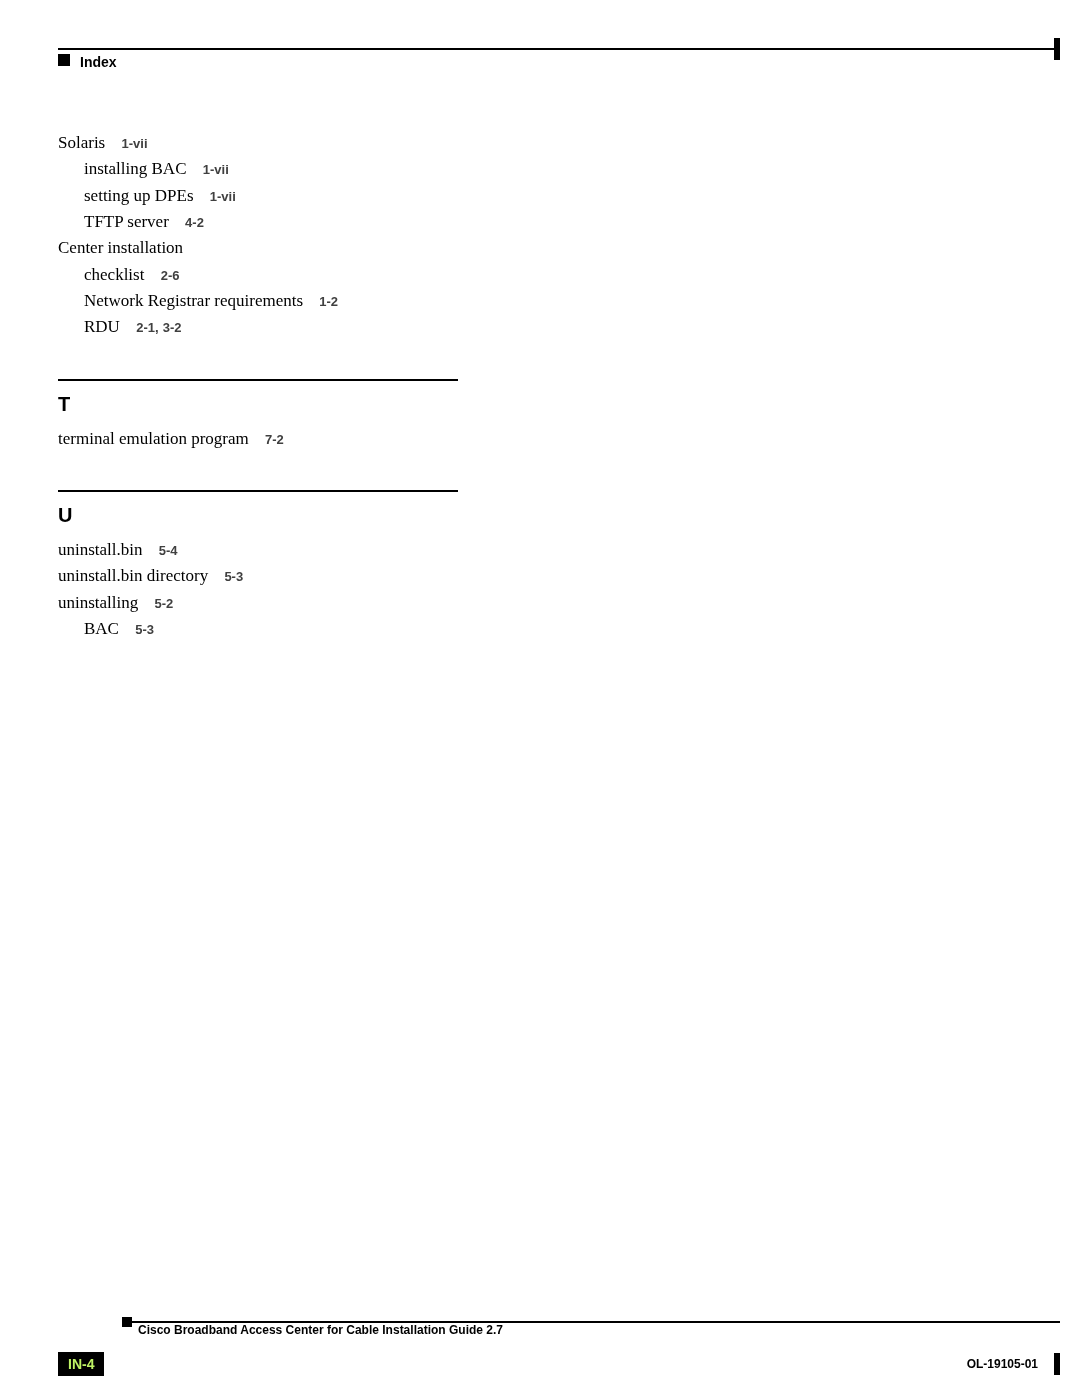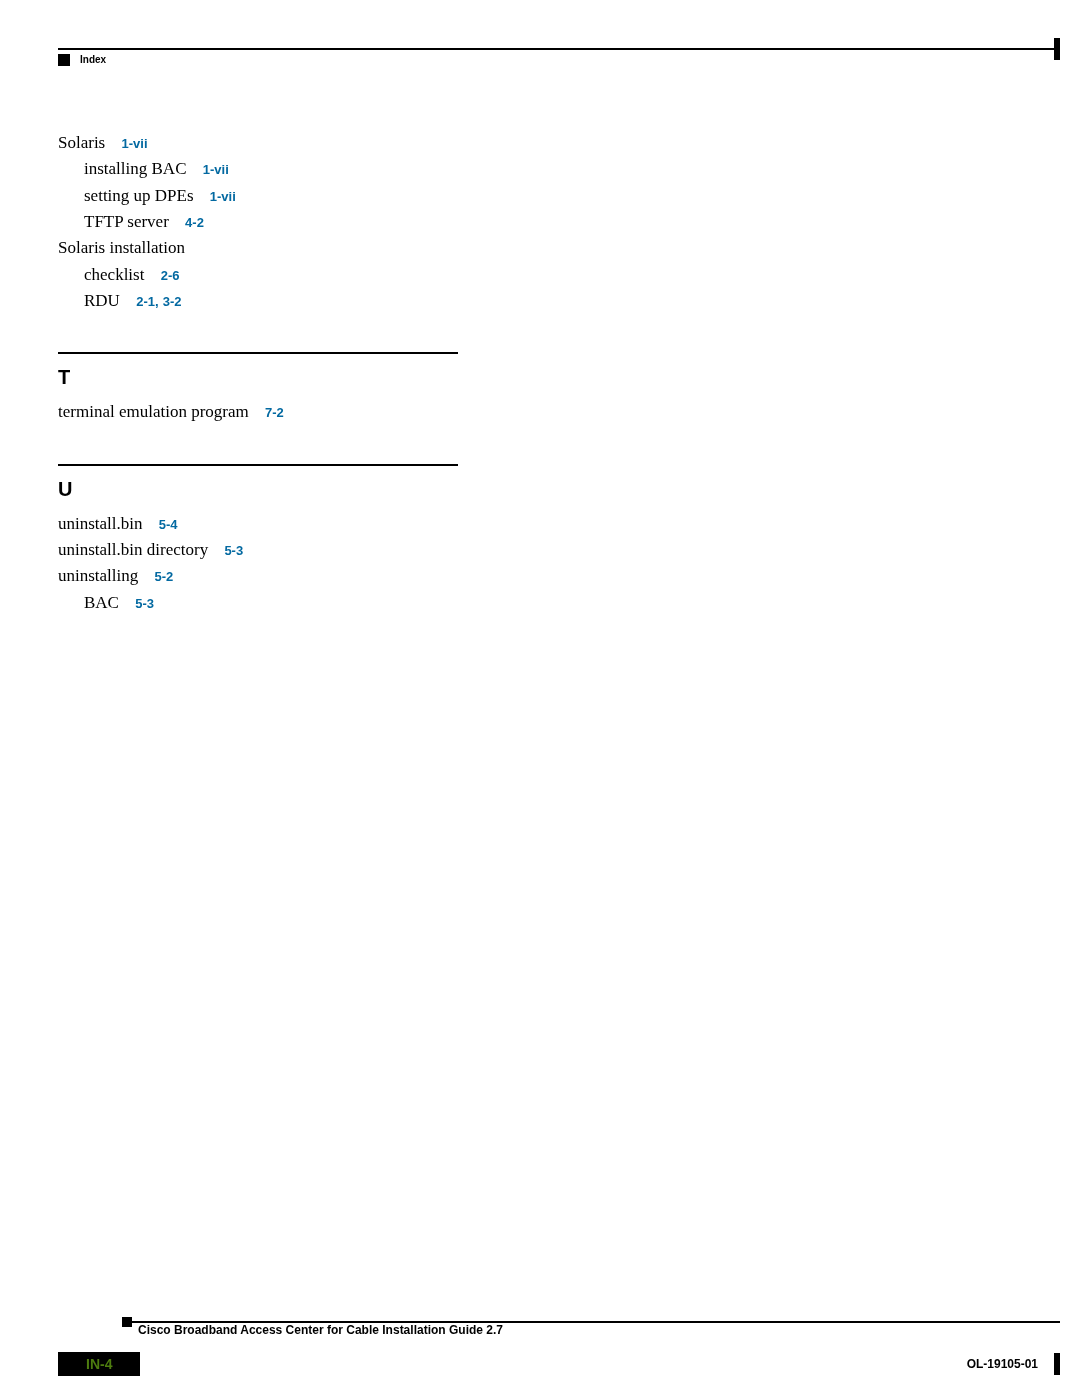--- a/index.html
+++ b/index.html
@@ -38,7 +38,7 @@
     }
     .header .title {
       font-family: Arial, Helvetica, sans-serif;
-      font-size: 10px;
+      font-size: 14px;
       font-weight: bold;
       margin-top: 4px;
     }

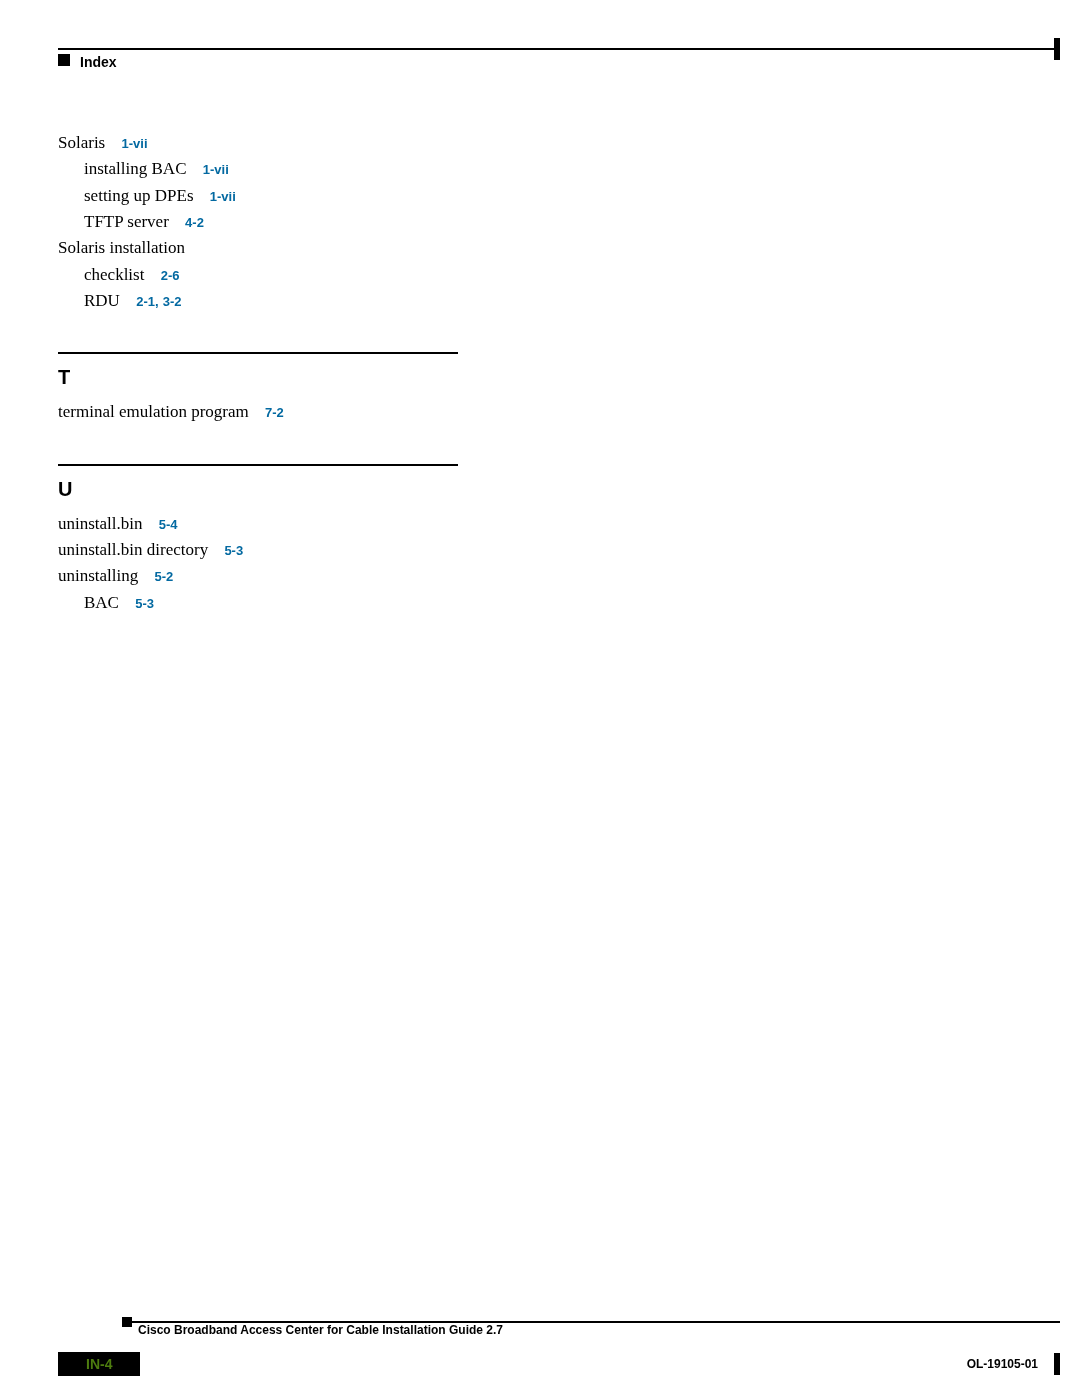--- a/index.html
+++ b/index.html
@@ -55,7 +55,7 @@
     }
     .ref,
     .ref-extra {
-      color: #0369a1;
+      color: #404040;
       font-family: Arial, Helvetica, sans-serif;
       font-weight: bold;
       font-size: 13px;

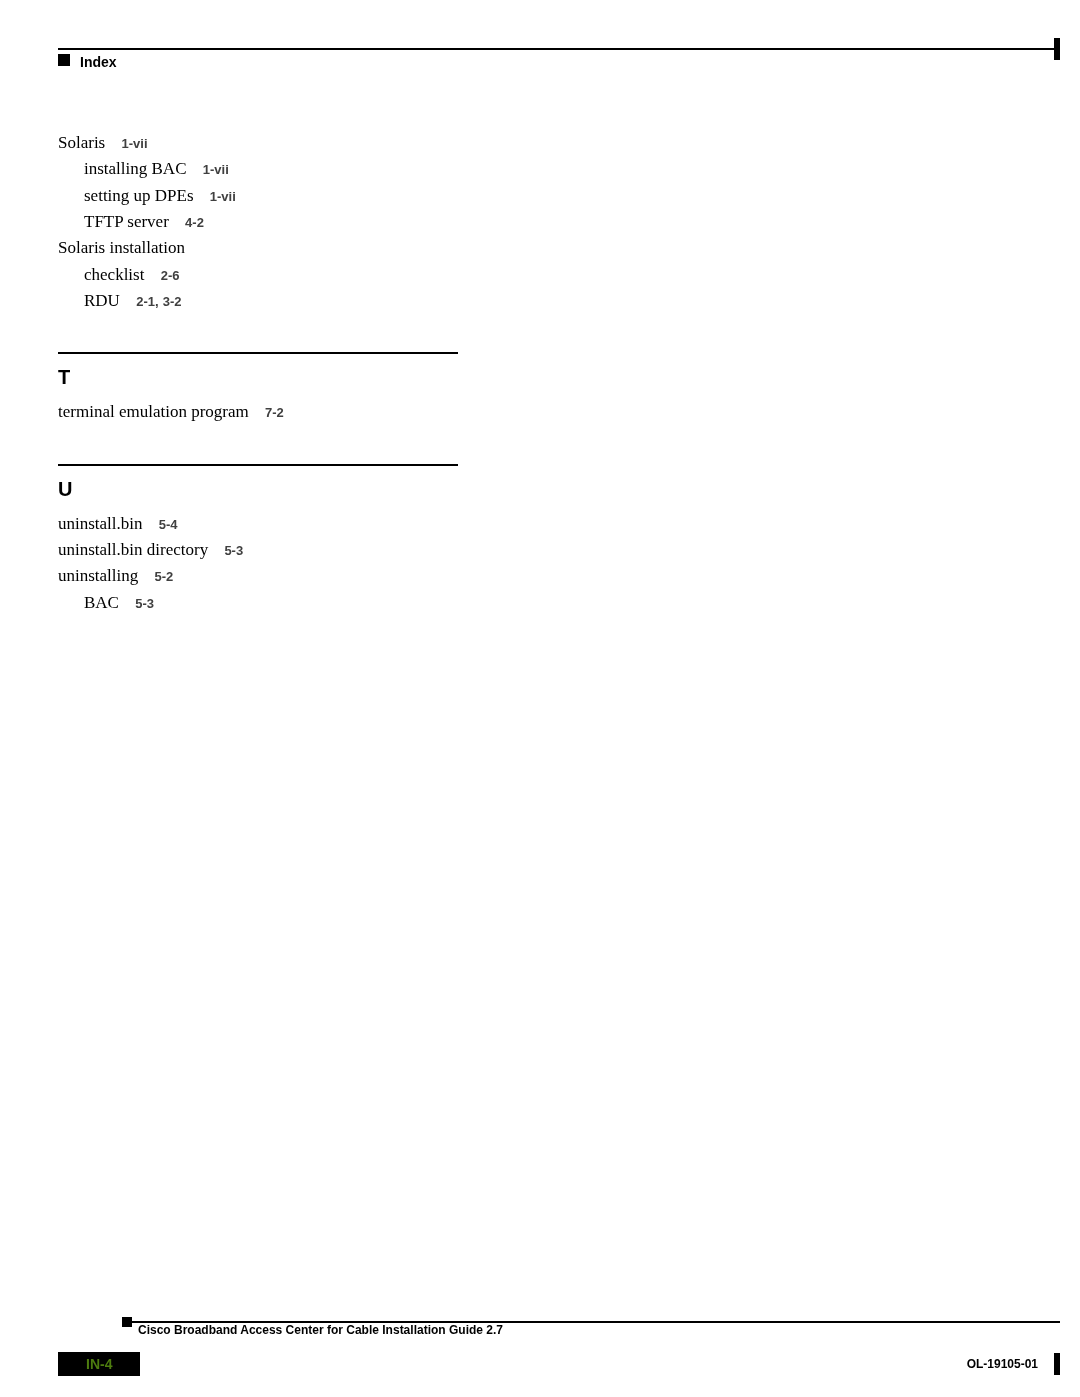--- a/index.html
+++ b/index.html
@@ -173,7 +173,7 @@
       <a class="ref">4-2</a>
     </div>
     <div class="entry">
-      <span>Solaris installation</span>
+      <span>Center installation</span>
     </div>
     <div class="entry indent-1">
       <span>checklist</span>

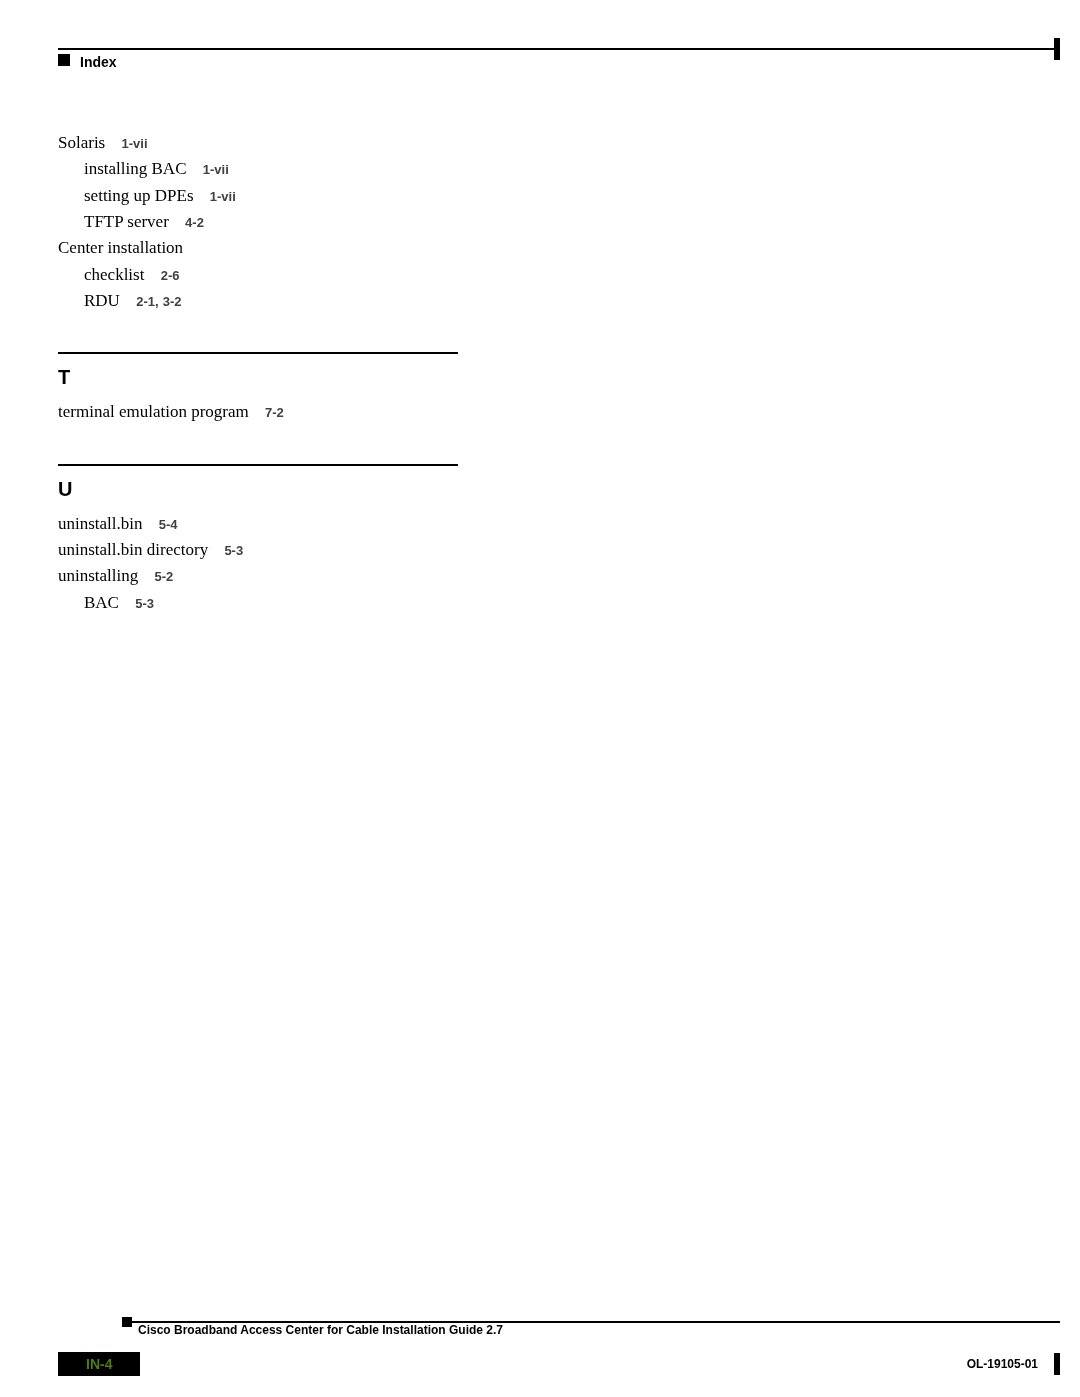--- a/index.html
+++ b/index.html
@@ -180,6 +180,10 @@
       <a class="ref">2-6</a>
     </div>
     <div class="entry indent-1">
+      <span>Network Registrar requirements</span>
+      <a class="ref">1-2</a>
+    </div>
+    <div class="entry indent-1">
       <span>RDU</span>
       <a class="ref">2-1,</a>
       <a class="ref-extra">3-2</a>

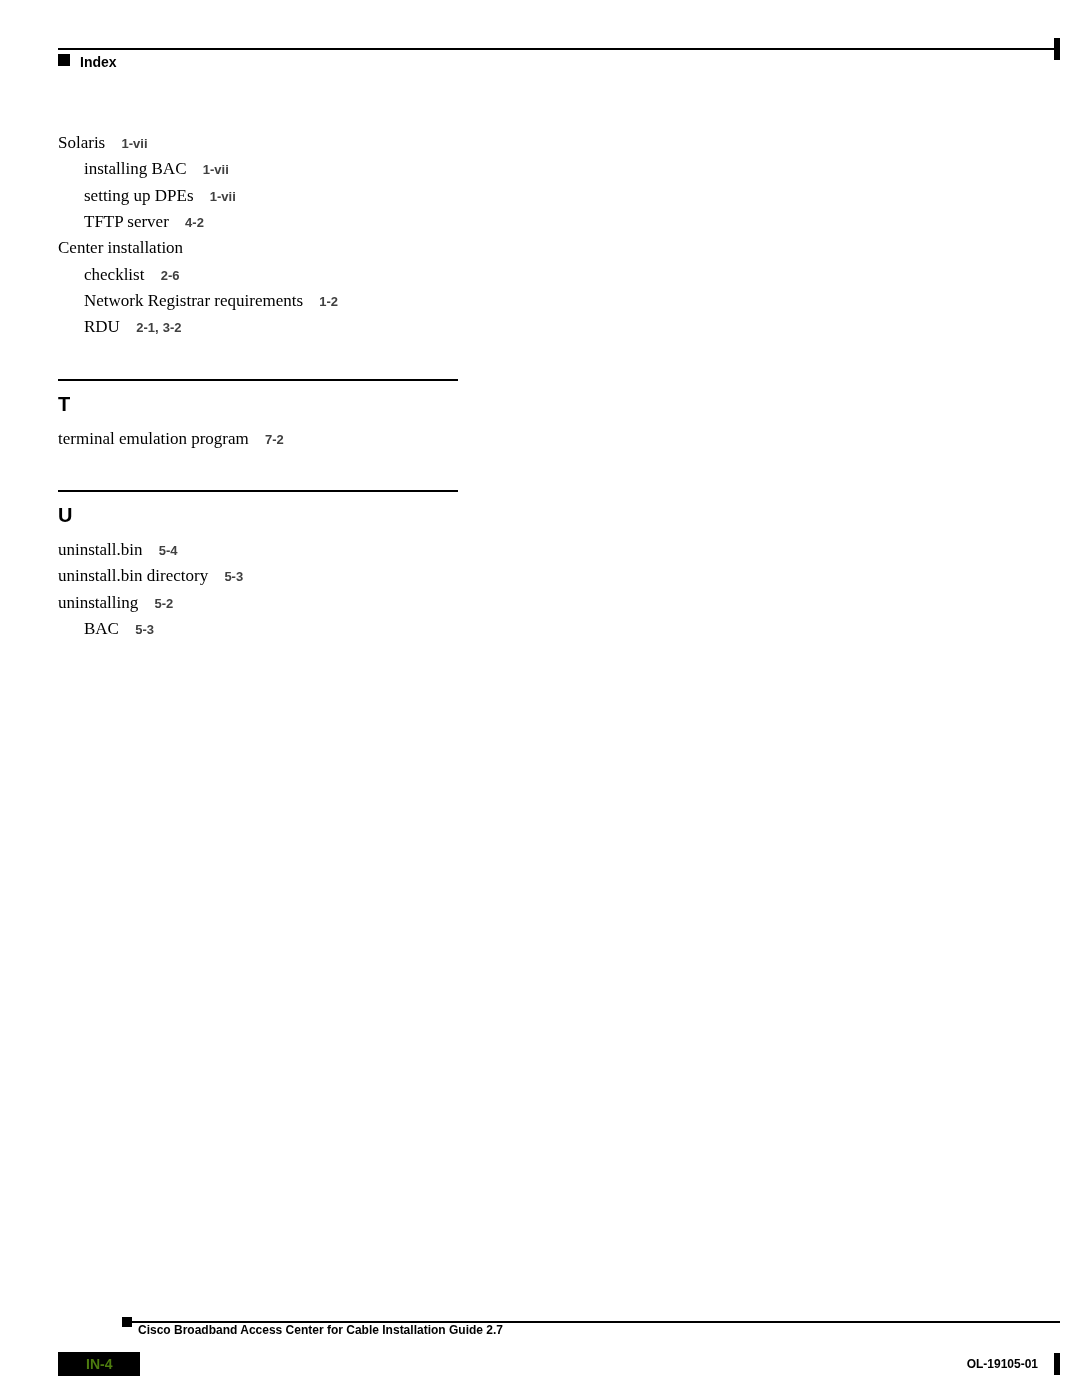--- a/index.html
+++ b/index.html
@@ -120,11 +120,11 @@
     }
     .footer-page {
       background: #000;
-      color: #4d7c0f;
+      color: #bef264;
       font-family: Arial, Helvetica, sans-serif;
       font-weight: bold;
       font-size: 14px;
-      padding: 4px 28px;
+      padding: 4px 10px;
       display: inline-block;
     }
     .footer-code-wrap {

